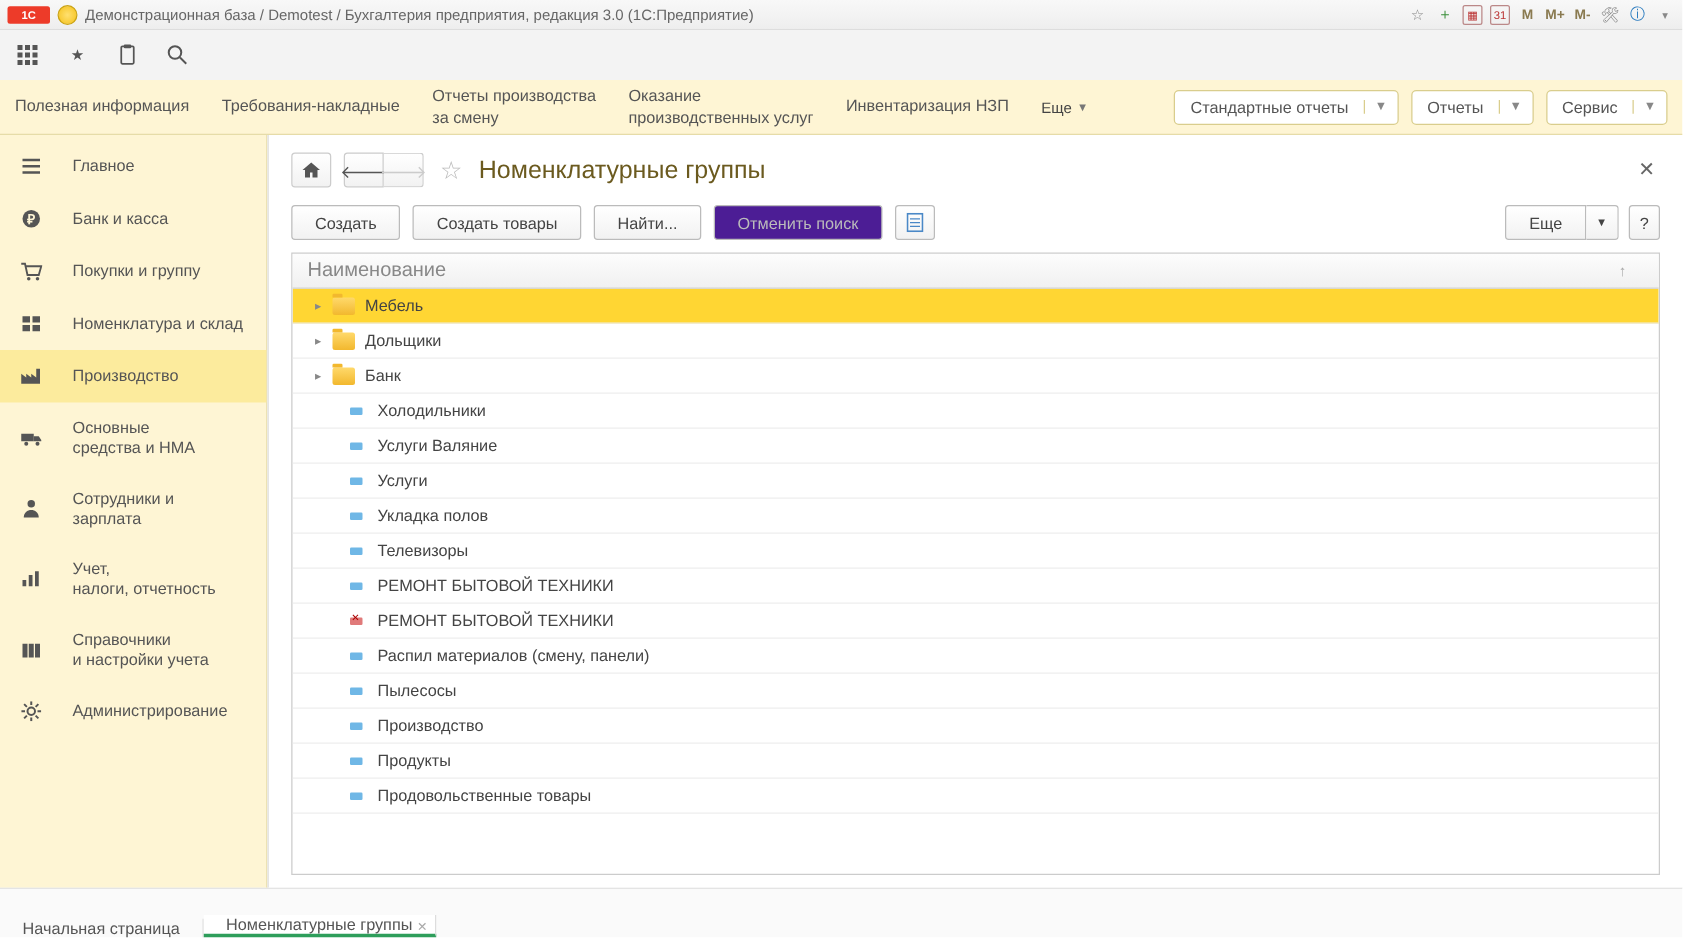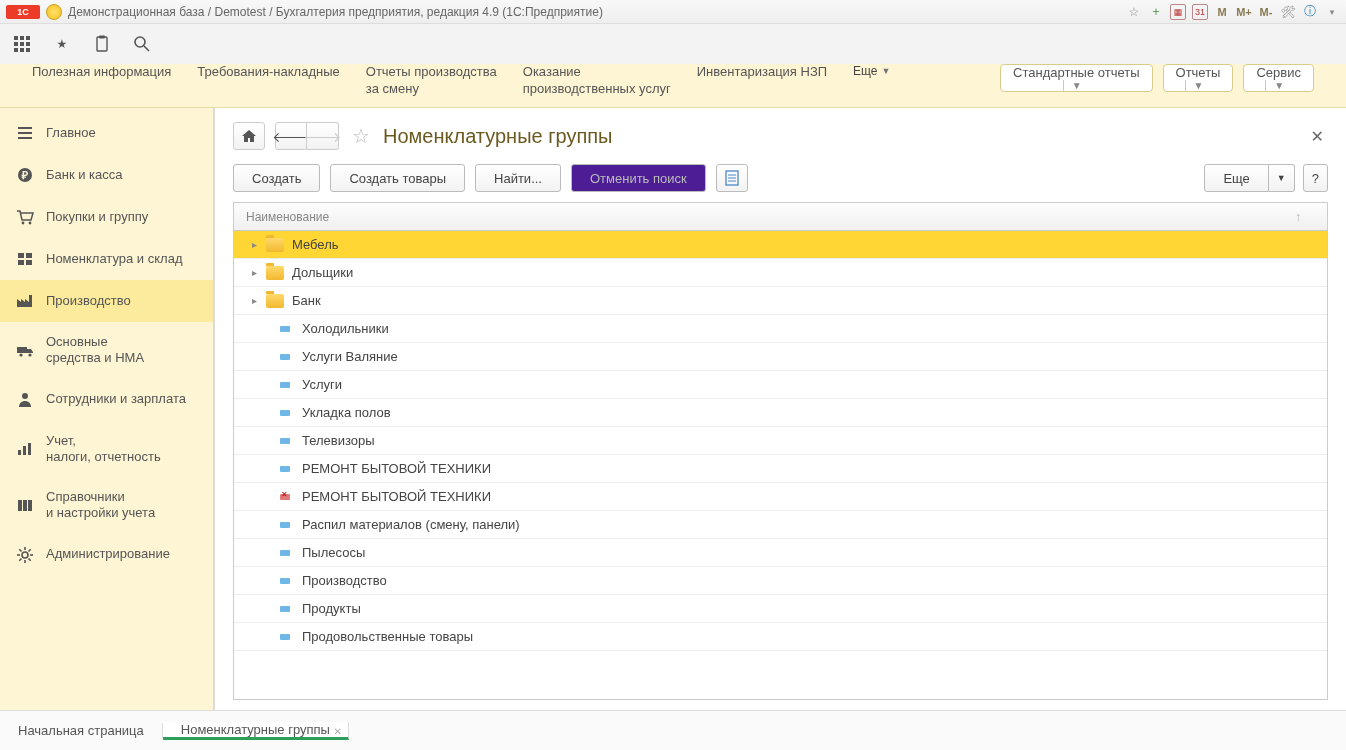--- a/index.html
+++ b/index.html
@@ -91,7 +91,7 @@
 <div class="titlebar">
   <span class="logo-1c">1C</span>
   <span class="circle"></span>
-  <span class="title-text">Демонстрационная база / Demotest / Бухгалтерия предприятия, редакция 4.9  (1С:Предприятие)</span>
+  <span class="title-text">Демонстрационная база / Demotest / Бухгалтерия предприятия, редакция 3.0  (1С:Предприятие)</span>
   <div class="tb-right">
     <span class="tb-icon">☆</span>
     <span class="tb-icon" style="color:#3a8f3a">＋</span>

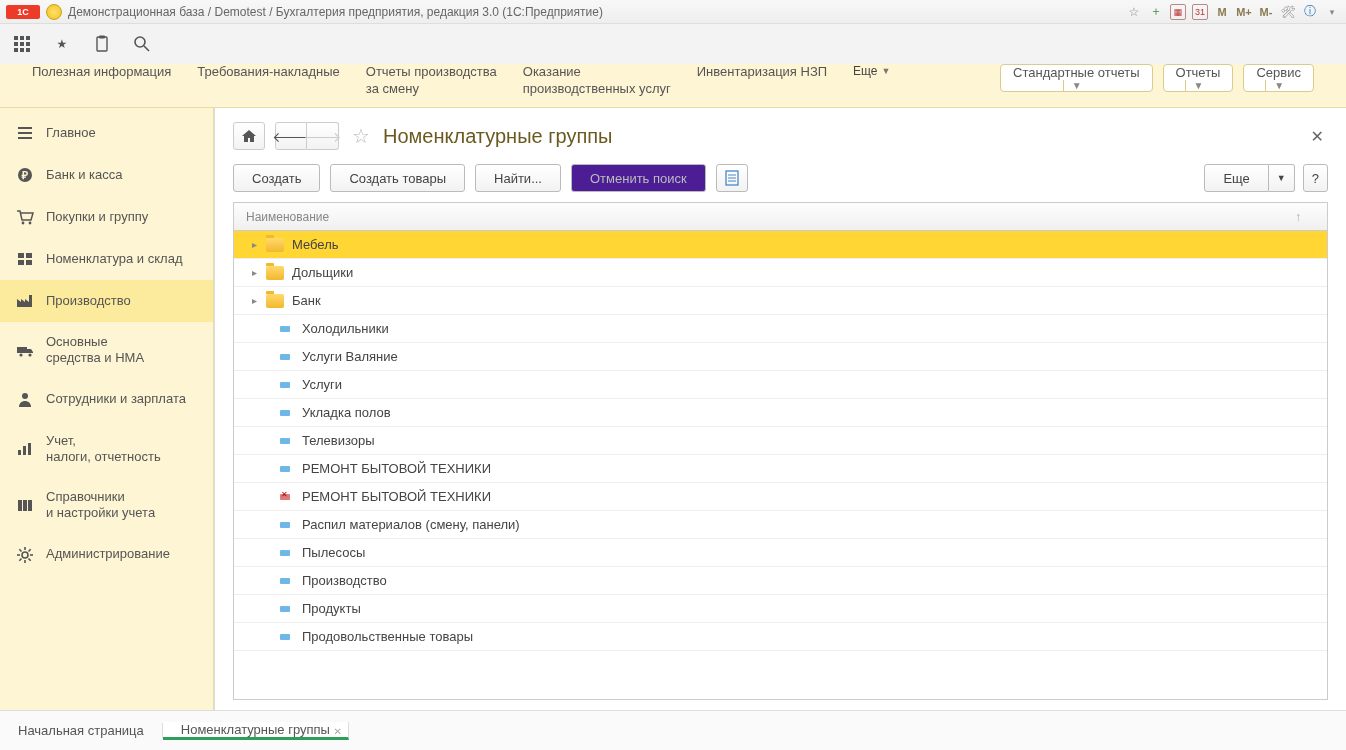--- a/index.html
+++ b/index.html
@@ -22,7 +22,7 @@
 .grid-dots span { width: 4px; height: 4px; background: #555; }
 
 
-.command-bar { height: 44px; background: #fef5d4; border-bottom: 1px solid #e6dca8; display: flex; align-items: flex-start; padding: 0 32px; gap: 26px; }
+.command-bar { height: 44px; background: #fef5d4; border-bottom: 1px solid #e6dca8; display: flex; align-items: center; padding: 0 12px; gap: 26px; }
 .cmd-link { color: #555; font-size: 13px; cursor: pointer; line-height: 1.3; }
 .cmd-more { display: flex; align-items: center; gap: 4px; cursor: pointer; }
 .cmd-right { margin-left: auto; display: flex; gap: 10px; }

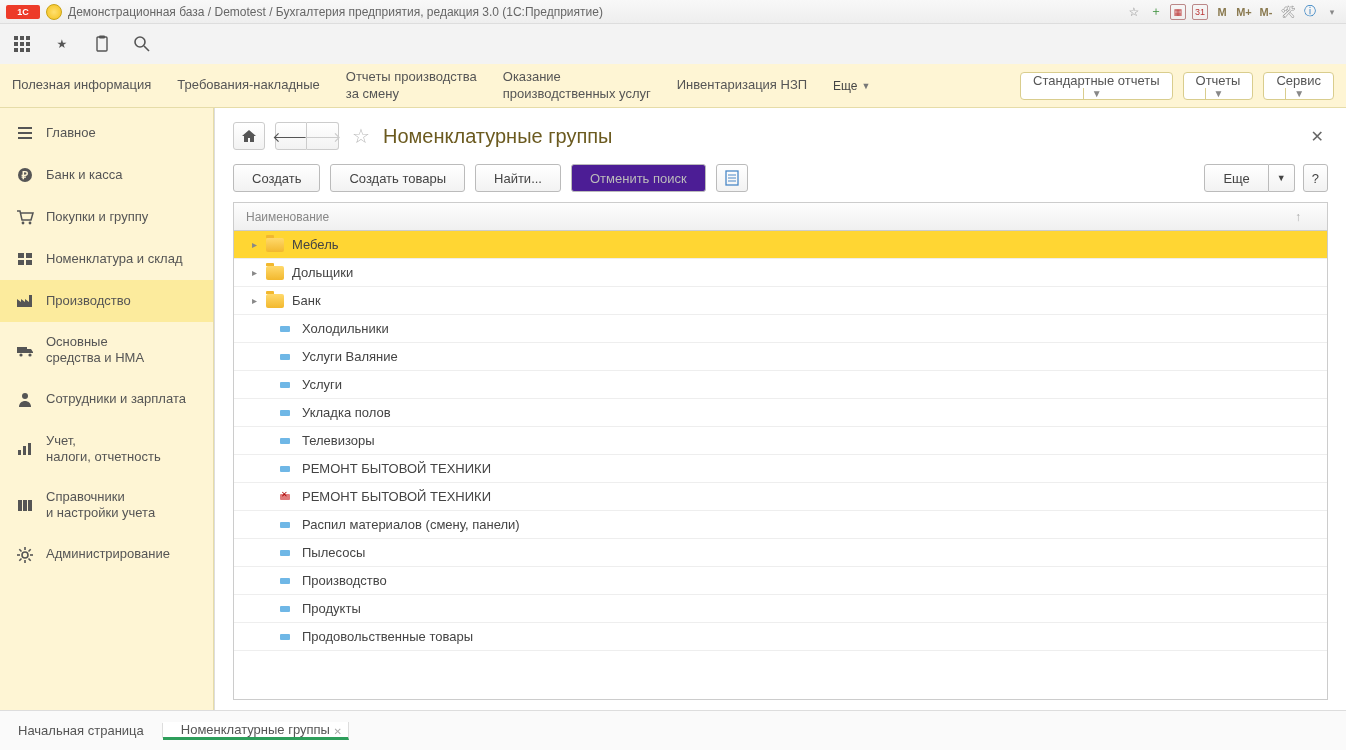--- a/index.html
+++ b/index.html
@@ -26,7 +26,7 @@
 .cmd-link { color: #555; font-size: 13px; cursor: pointer; line-height: 1.3; }
 .cmd-more { display: flex; align-items: center; gap: 4px; cursor: pointer; }
 .cmd-right { margin-left: auto; display: flex; gap: 10px; }
-.pill-btn { border: 1px solid #d9cd8d; background: #fff; border-radius: 4px; height: 28px; display: flex; align-items: center; cursor: pointer; font-size: 13px; color: #555; flex-direction: column; }
+.pill-btn { border: 1px solid #d9cd8d; background: #fff; border-radius: 4px; height: 28px; display: flex; align-items: center; cursor: pointer; font-size: 13px; color: #555; }
 .pill-btn .pb-main { padding: 0 12px; }
 .pill-btn .pb-arrow { border-left: 1px solid #d9cd8d; padding: 0 8px; color: #888; font-size: 10px; }
 

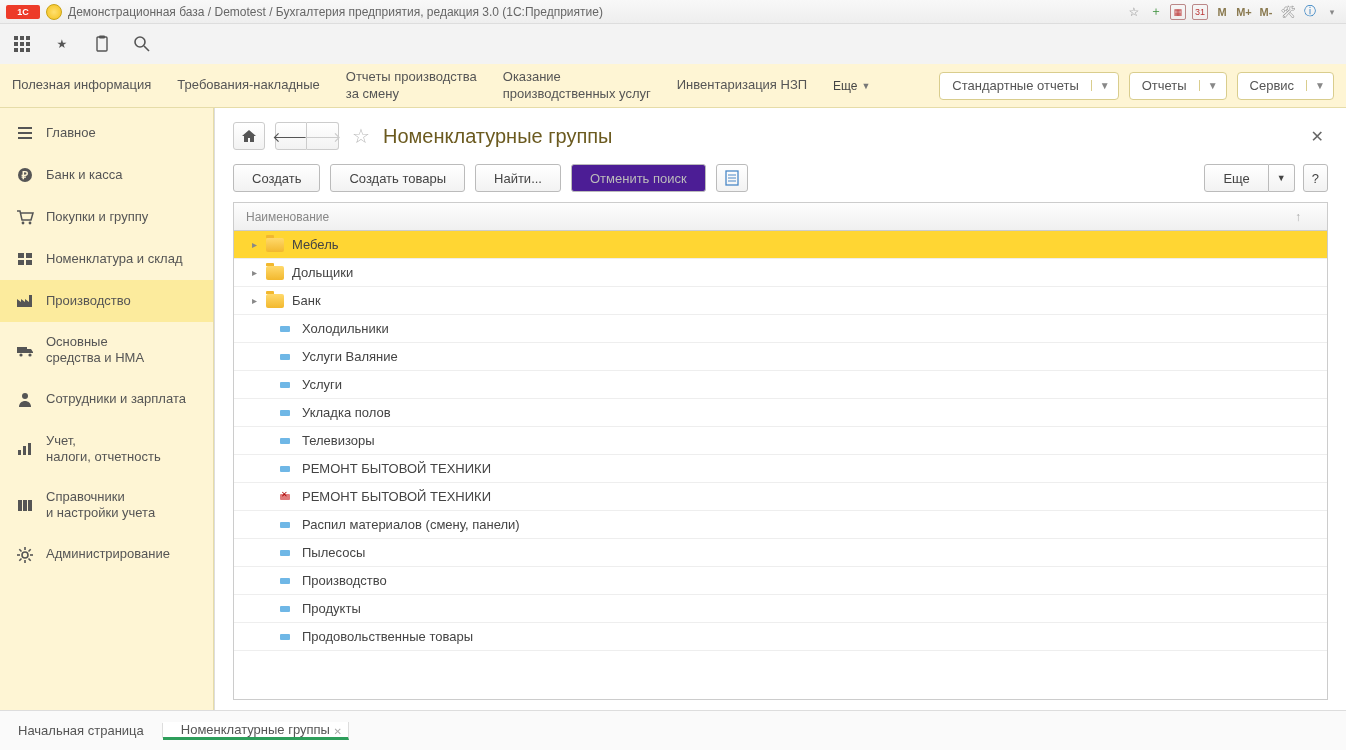--- a/index.html
+++ b/index.html
@@ -35,7 +35,7 @@
 
 
 .sidebar { width: 214px; background: #fef5d4; border-right: 1px solid #e6dca8; padding-top: 4px; }
-.side-item { display: flex; align-items: center; gap: 12px; padding: 12px 16px; cursor: pointer; color: #555; font-size: 13px; line-height: 1.25; }
+.side-item { display: flex; align-items: center; gap: 24px; padding: 12px 16px; cursor: pointer; color: #555; font-size: 13px; line-height: 1.25; }
 .side-item.active { background: #fceb9d; }
 .side-icon { width: 18px; height: 18px; display: flex; align-items: center; justify-content: center; color: #666; flex-shrink: 0; }
 

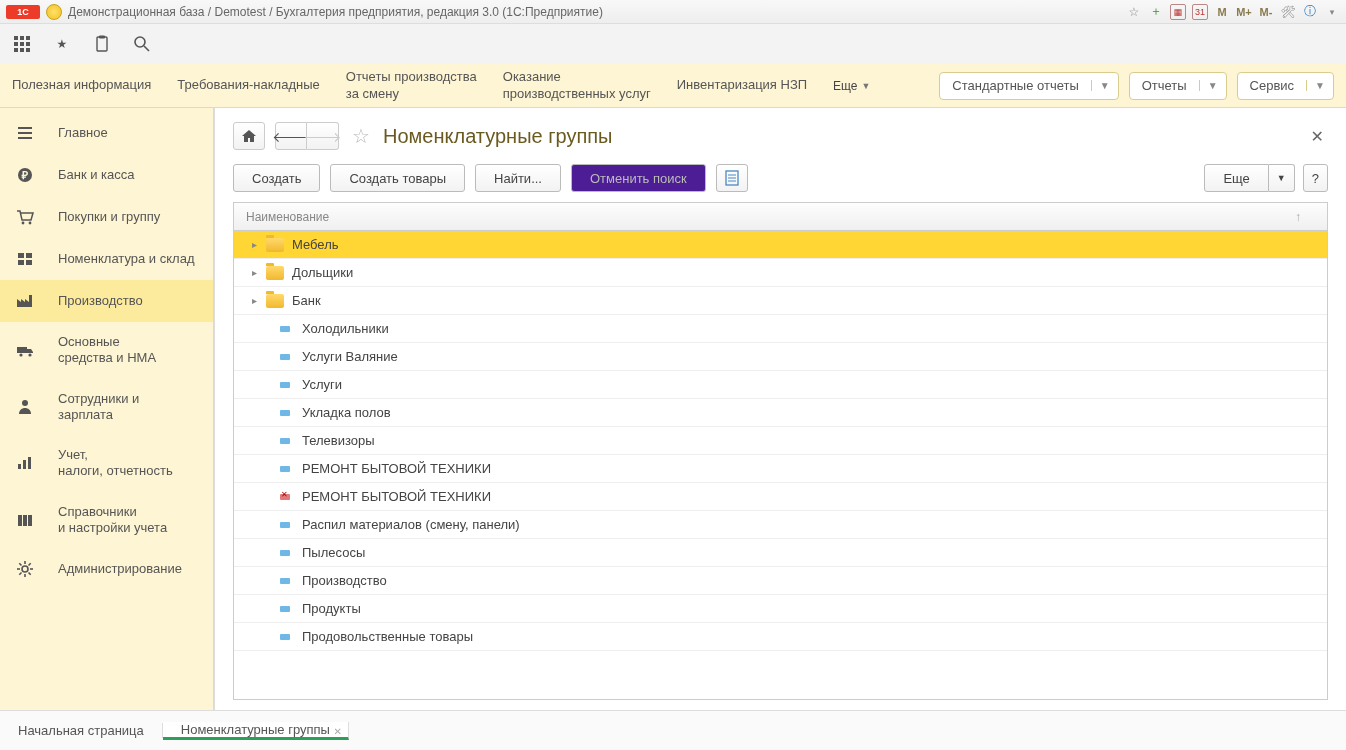--- a/index.html
+++ b/index.html
@@ -62,7 +62,7 @@
 
 .table-container { flex: 1; border: 1px solid #ccc; display: flex; flex-direction: column; overflow: hidden; margin-bottom: 10px; }
 .table-header { height: 28px; background: linear-gradient(#fdfdfd,#f0f0f0); border-bottom: 1px solid #ccc; display: flex; align-items: center; padding: 0 12px; position: relative; }
-.th-name { color: #888; font-size: 12px; text-align: center; }
+.th-name { color: #888; font-size: 16px; text-align: center; }
 .th-sort { margin-left: auto; color: #aaa; padding-right: 14px; }
 .table-body { flex: 1; overflow-y: auto; position: relative; }
 .table-body::-webkit-scrollbar { width: 14px; }

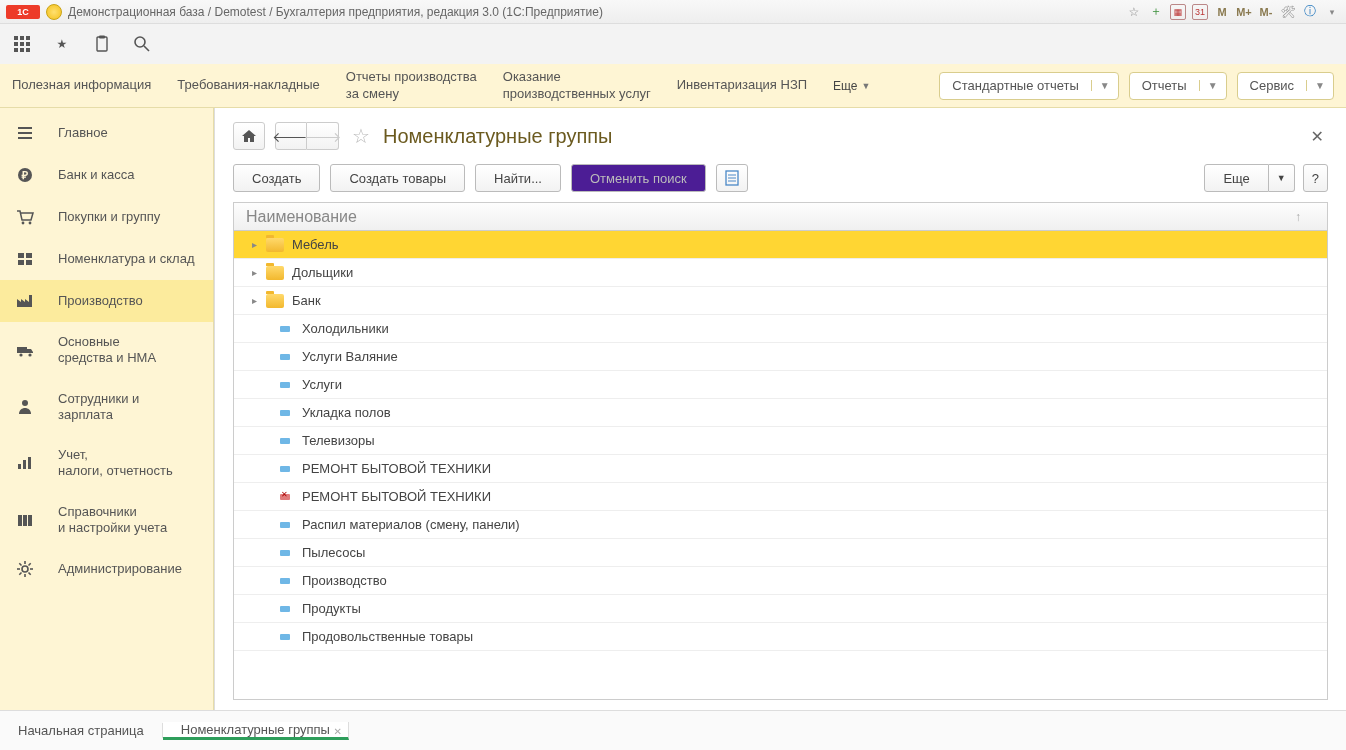--- a/index.html
+++ b/index.html
@@ -78,7 +78,7 @@
 .row .leaf-icon.del::after { content: "✕"; position: absolute; font-size: 8px; color: #a00; left: 1px; top: -4px; }
 
 
-.bottom-tabs { height: 40px; border-top: 1px solid #ddd; display: flex; align-items: center; background: #fafafa; }
+.bottom-tabs { height: 40px; border-top: 1px solid #ddd; display: flex; align-items: flex-end; background: #fafafa; }
 .btab { padding: 0 18px; display: flex; align-items: center; border-right: 1px solid #ddd; font-size: 13px; color: #555; cursor: pointer; position: relative; }
 .btab.active { background: #fff; border-bottom: 3px solid #2e9e5b; }
 .btab .tab-x { position: absolute; top: 4px; right: 6px; font-size: 10px; color: #aaa; }

